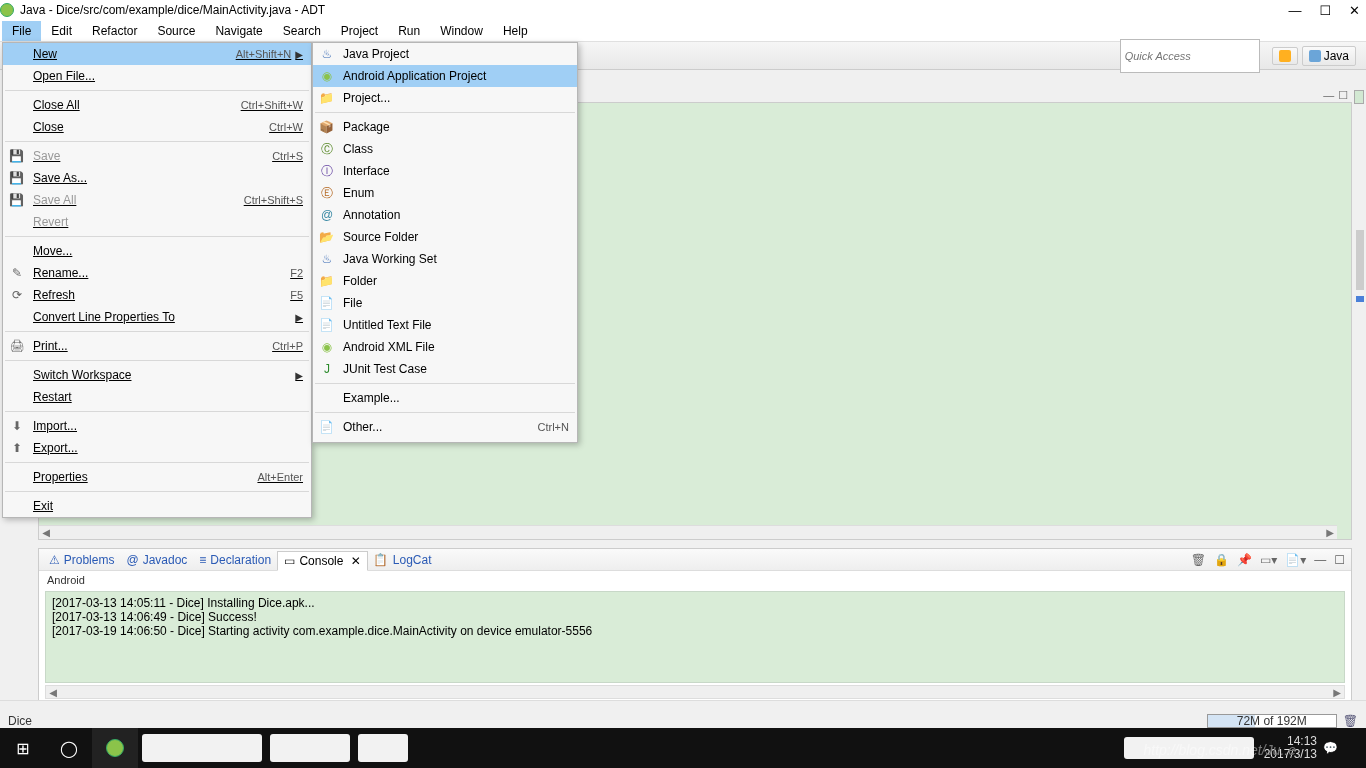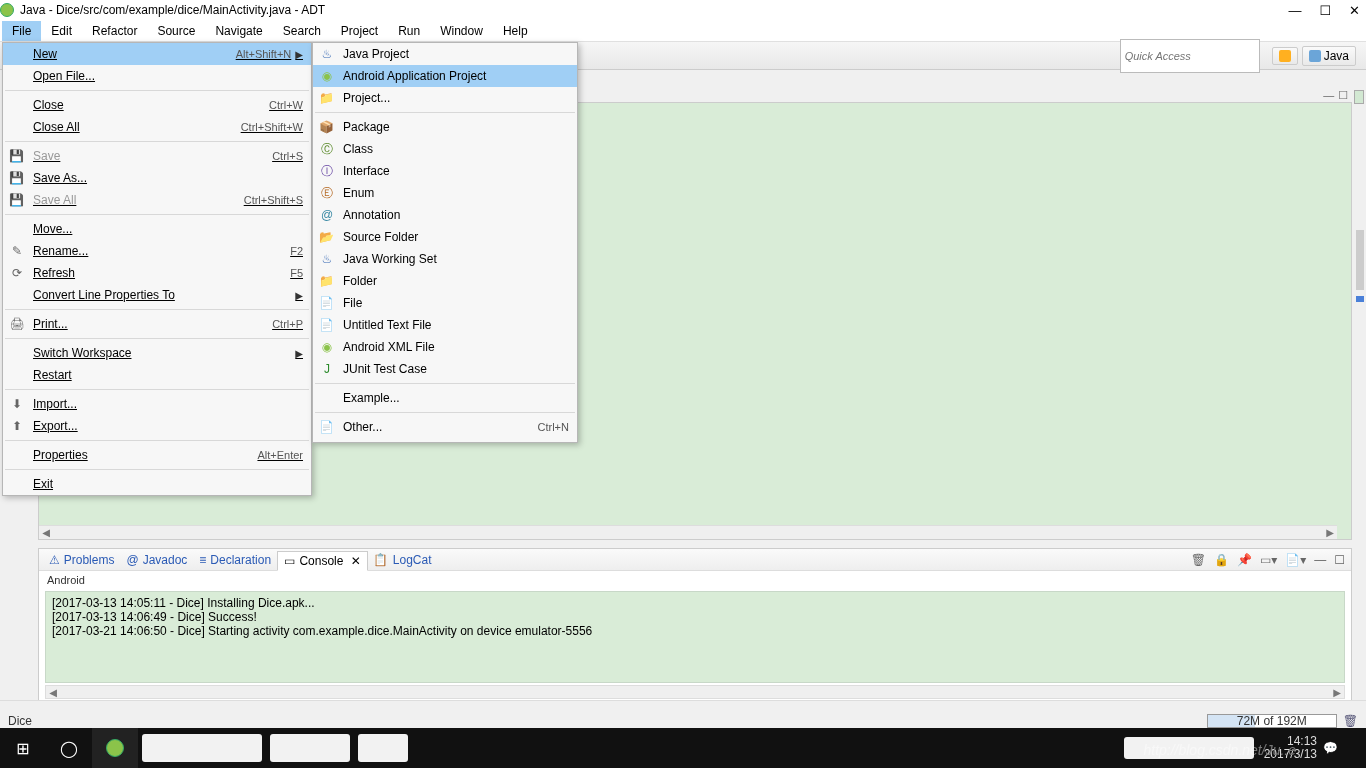--- a/index.html
+++ b/index.html
@@ -171,12 +171,12 @@
     </div>
   <div class="sep"></div>
   <div class="row">
+      <span>Close All</span>
+      <span class="shortcut">Ctrl+Shift+W</span>
+    </div>
+  <div class="row">
       <span>Close</span>
       <span class="shortcut">Ctrl+W</span>
-    </div>
-  <div class="row">
-      <span>Close All</span>
-      <span class="shortcut">Ctrl+Shift+W</span>
     </div>
   <div class="sep"></div>
   <div class="row disabled">

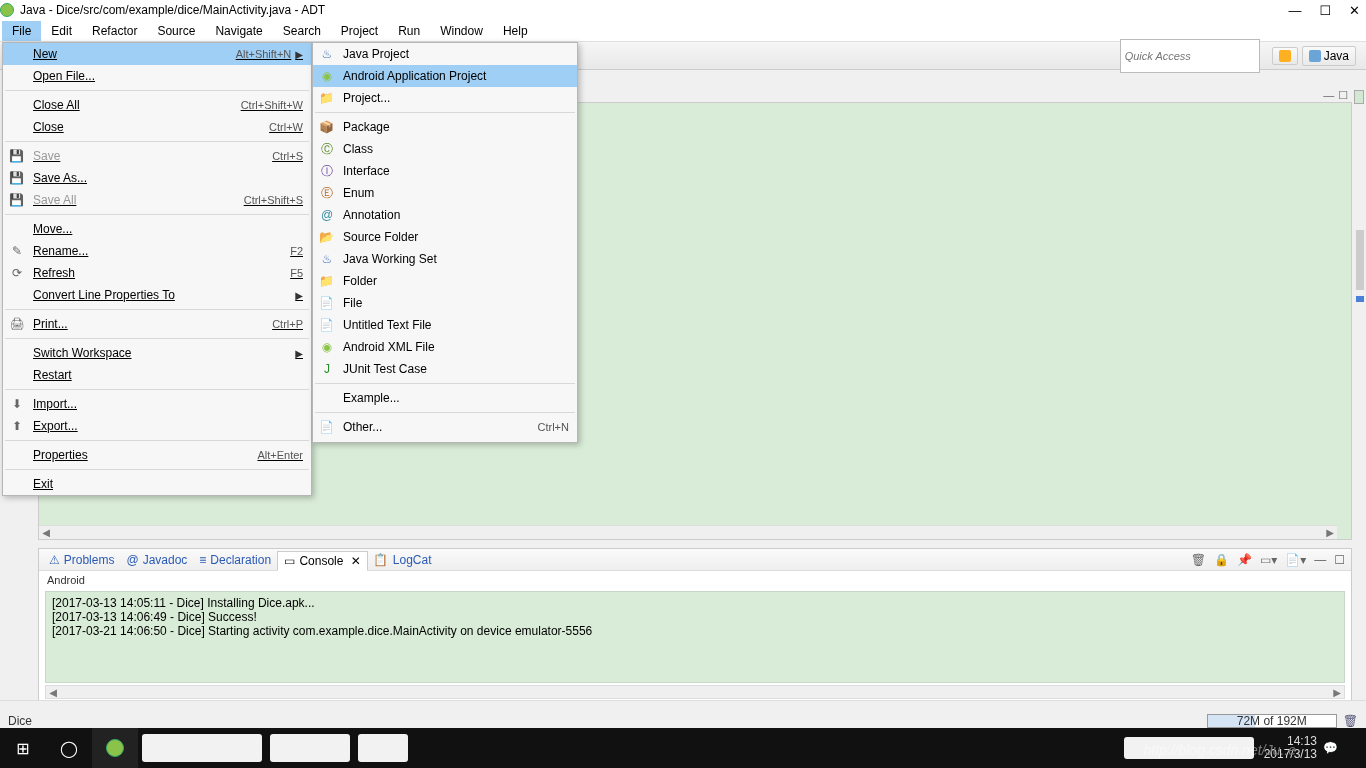--- a/index.html
+++ b/index.html
@@ -193,6 +193,9 @@
       <span>Save All</span>
       <span class="shortcut">Ctrl+Shift+S</span>
     </div>
+  <div class="row disabled">
+      <span>Revert</span>
+    </div>
   <div class="sep"></div>
   <div class="row">
       <span>Move...</span>

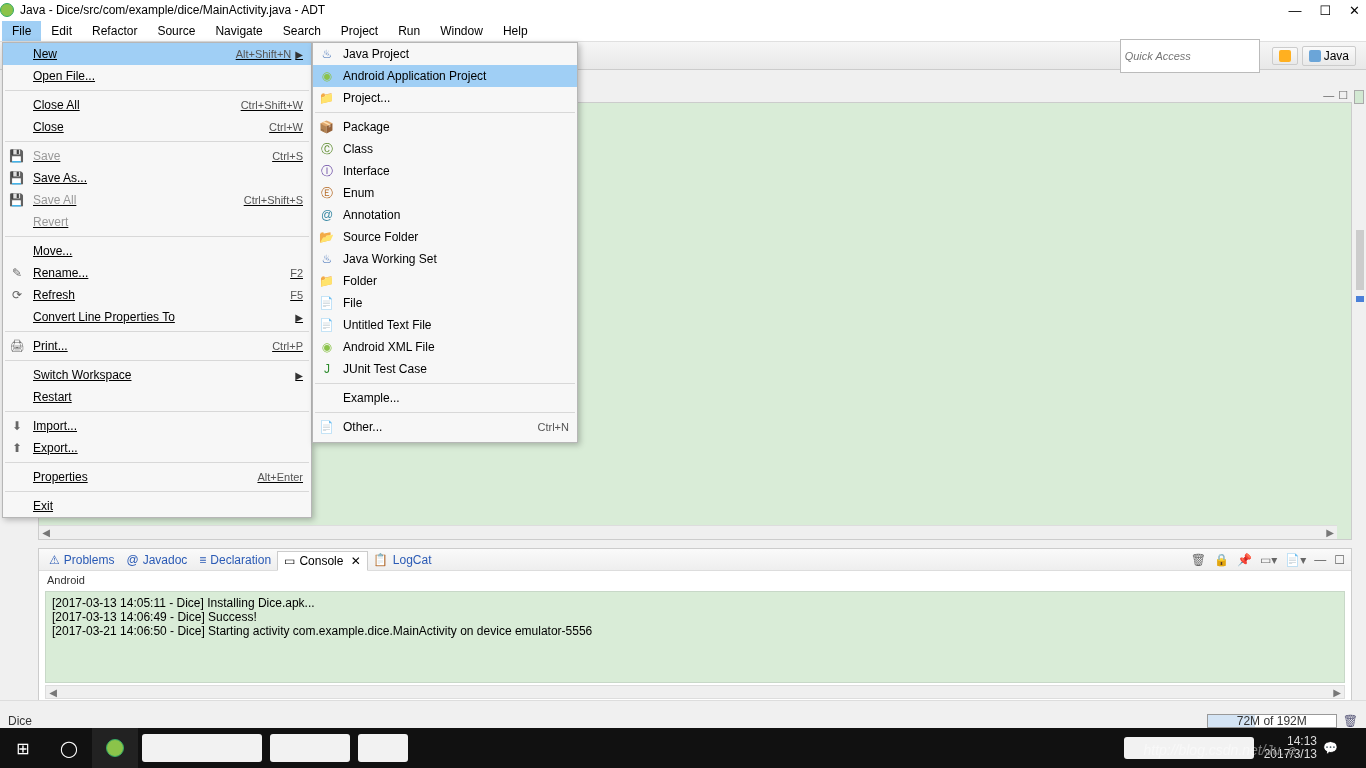--- a/index.html
+++ b/index.html
@@ -373,7 +373,7 @@
   <div class="console-title">Android</div>
   <div class="console-body"><span>[2017-03-13 14:05:11 - Dice] Installing Dice.apk...</span>
 <span>[2017-03-13 14:06:49 - Dice] Success!</span>
-<span>[2017-03-21 14:06:50 - Dice] Starting activity com.example.dice.MainActivity on device emulator-5556</span></div>
+<span>[2017-03-19 14:06:50 - Dice] Starting activity com.example.dice.MainActivity on device emulator-5556</span></div>
   <div class="console-hscroll">
     <span class="sbtn">◀</span>
     <span style="flex:1"></span>

